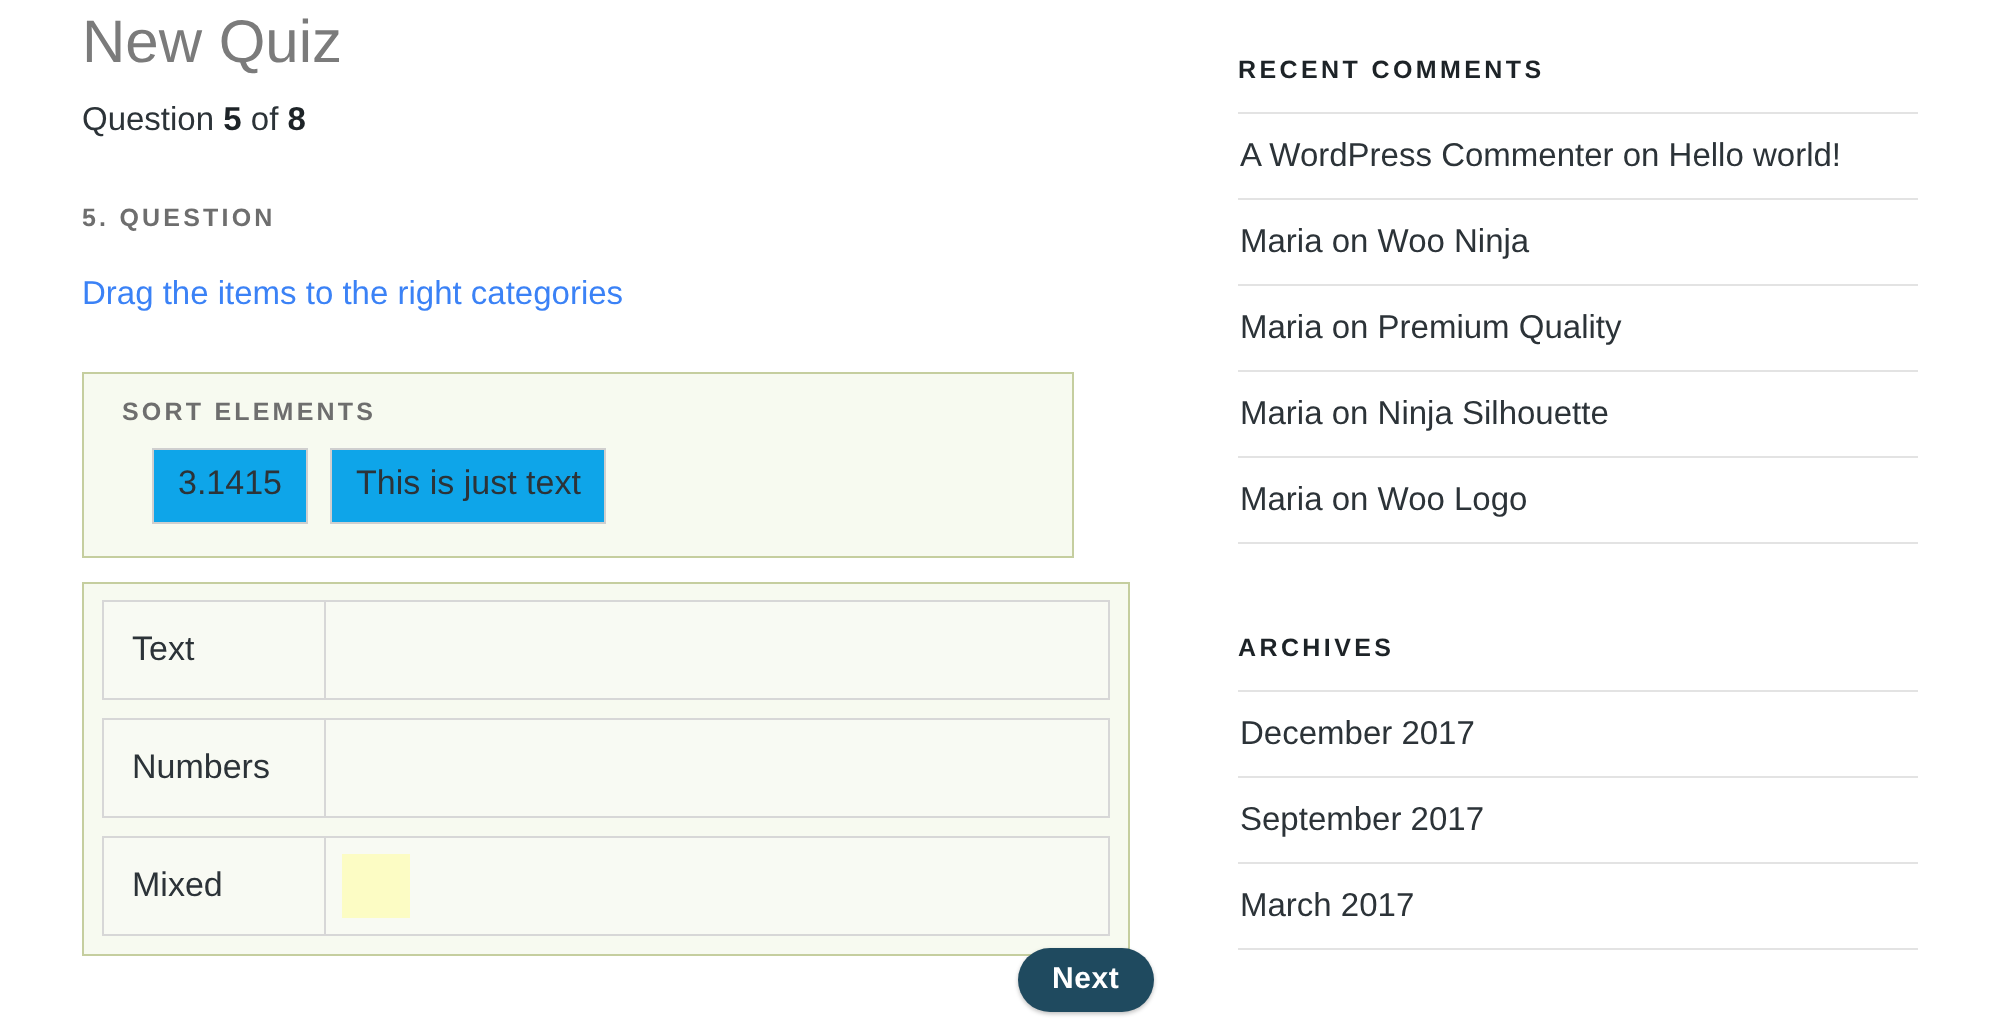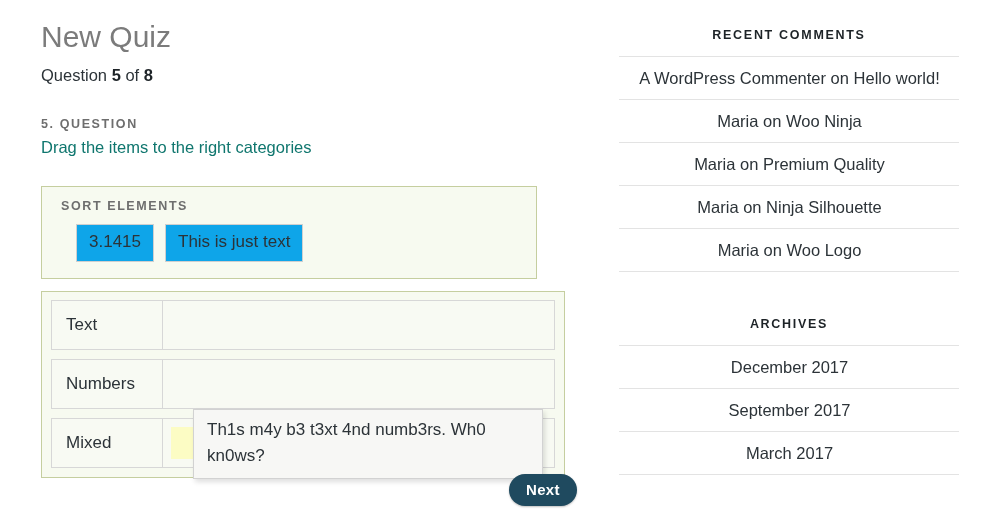--- a/index.html
+++ b/index.html
@@ -32,7 +32,7 @@
     color: #7b7b7b;
     letter-spacing: 0px;
     margin: 0;
-    padding-top: 19px;
+    padding-top: 4px;
     line-height: 36px;
   }
   .quiz-progress {

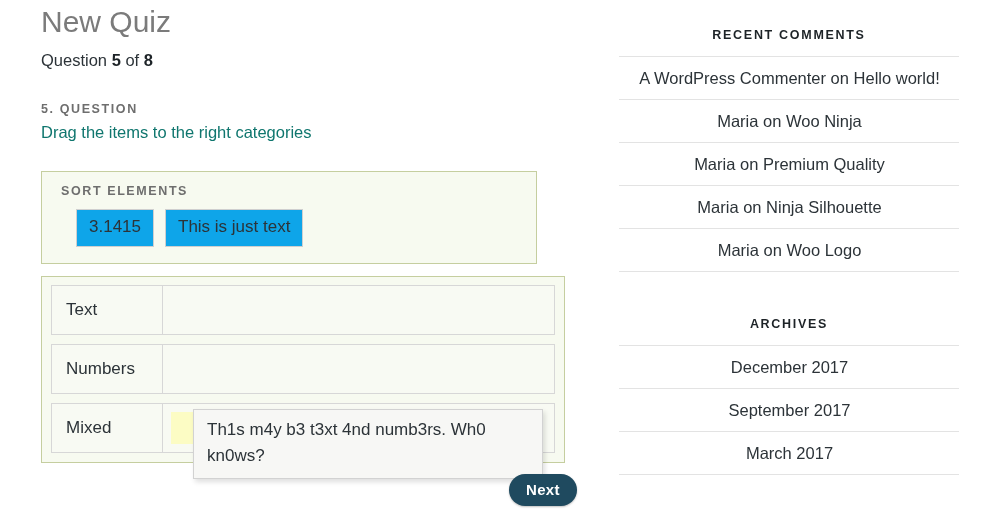--- a/index.html
+++ b/index.html
@@ -178,7 +178,6 @@
     top: 0;
     width: 340px;
     height: 514px;
-    text-align: center;
   }
   .widget { margin-bottom: 0; }
   .widget-title {

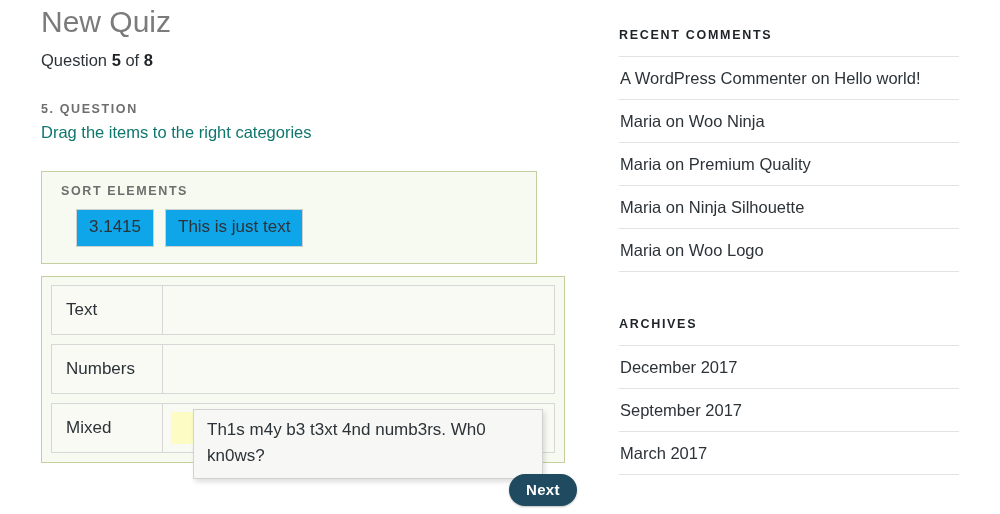--- a/index.html
+++ b/index.html
@@ -55,8 +55,8 @@
   }
   .question-text {
     font-size: 16.5px;
-    color: #0f766e;
-    margin: 4px 0 0 0;
+    color: #3b82f6;
+    margin: 19px 0 0 0;
     line-height: 22px;
   }
 

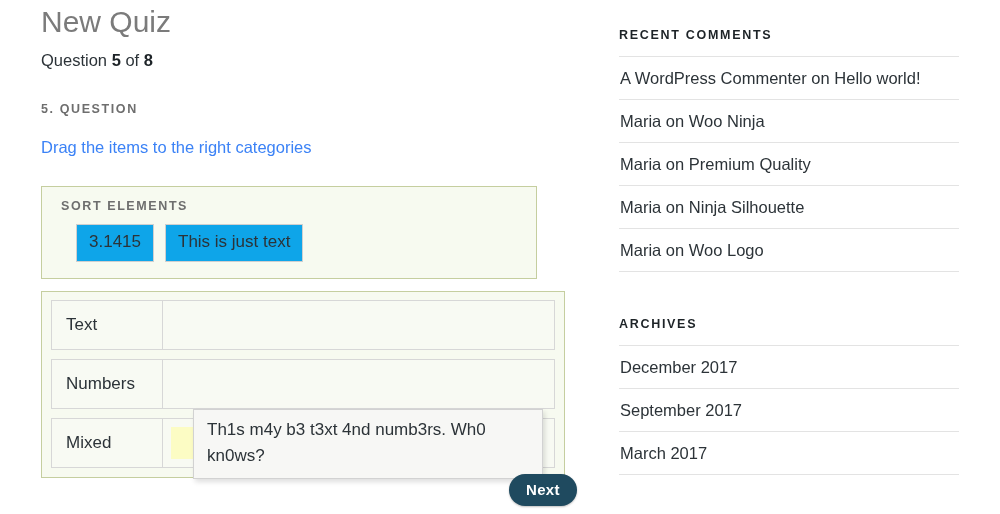--- a/index.html
+++ b/index.html
@@ -250,7 +250,6 @@
 
     </div>
 
-    <div class="drag-ghost">Th1s m4y b3 t3xt 4nd numb3rs. Wh0 kn0ws?</div>
 
     <button class="next-btn">Next</button>
 

